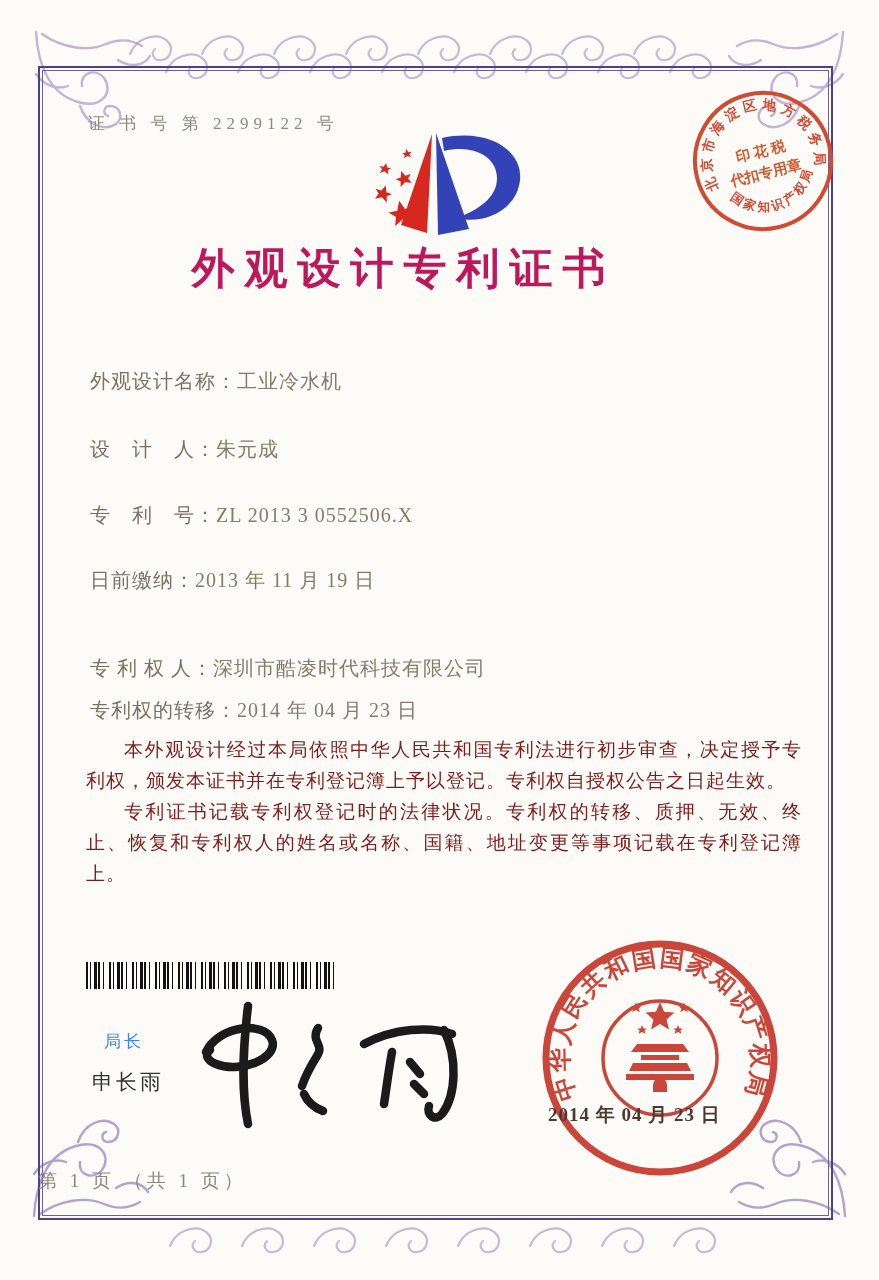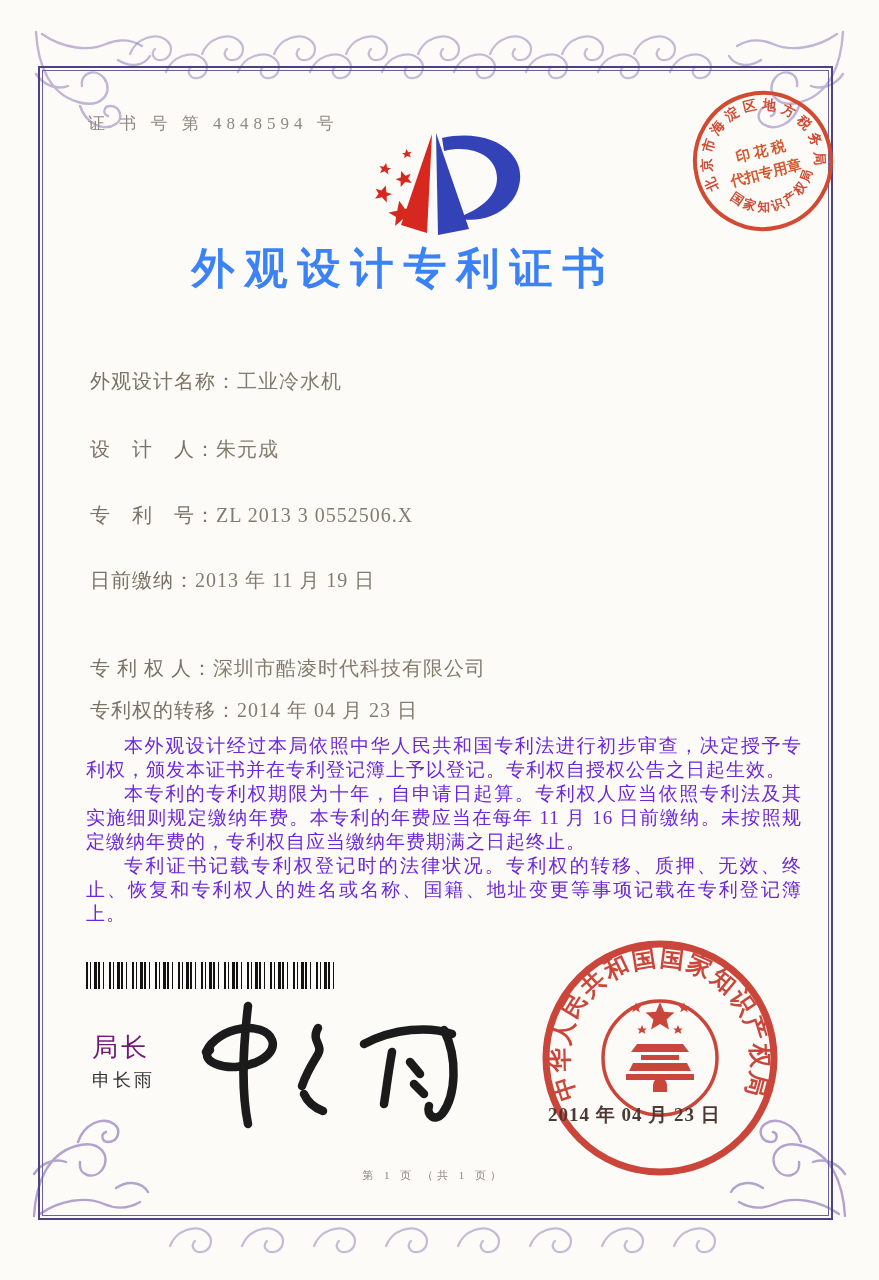--- a/index.html
+++ b/index.html
@@ -125,7 +125,7 @@
   <div class="frame-inner"></div>
 </div>
 
-<div class="abs cert-no content-layer">证 书 号 第 4848594 号</div>
+<div class="abs cert-no content-layer">证 书 号 第 2299122 号</div>
 
 <svg class="abs logo-wrap content-layer" viewBox="0 0 192 110">
   <defs>

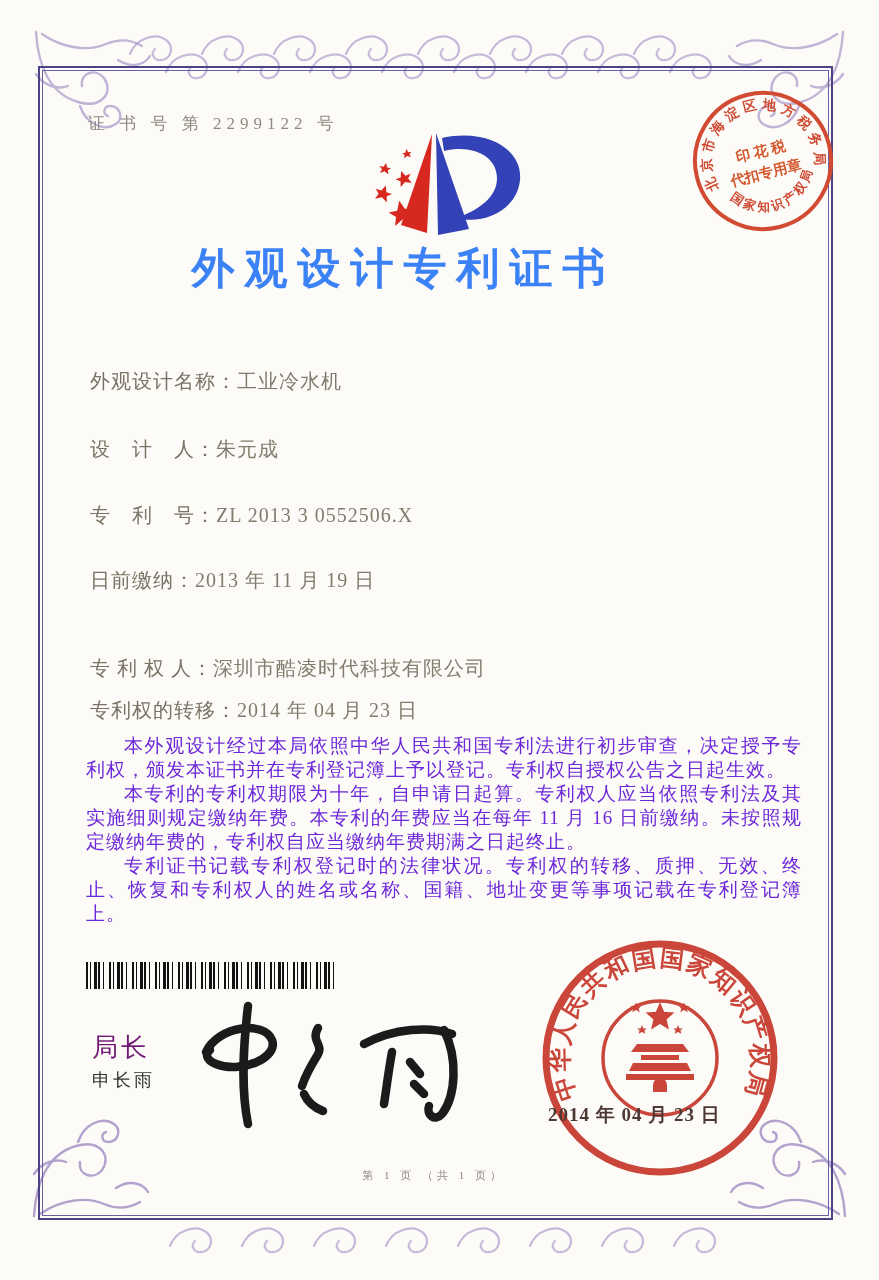--- a/index.html
+++ b/index.html
@@ -23,7 +23,7 @@
   }
   .title{
     left:38px;top:240px;width:731px;text-align:center;
-    font-size:43px;letter-spacing:10px;font-weight:600;color:#3b82f6;
+    font-size:43px;letter-spacing:10px;font-weight:600;color:#be185d;
   }
   .field-row{left:90px;font-size:20px;letter-spacing:1px;color:#7b7265;white-space:nowrap;}
   .field-row .val{color:#837b6d;margin-top:38px;}

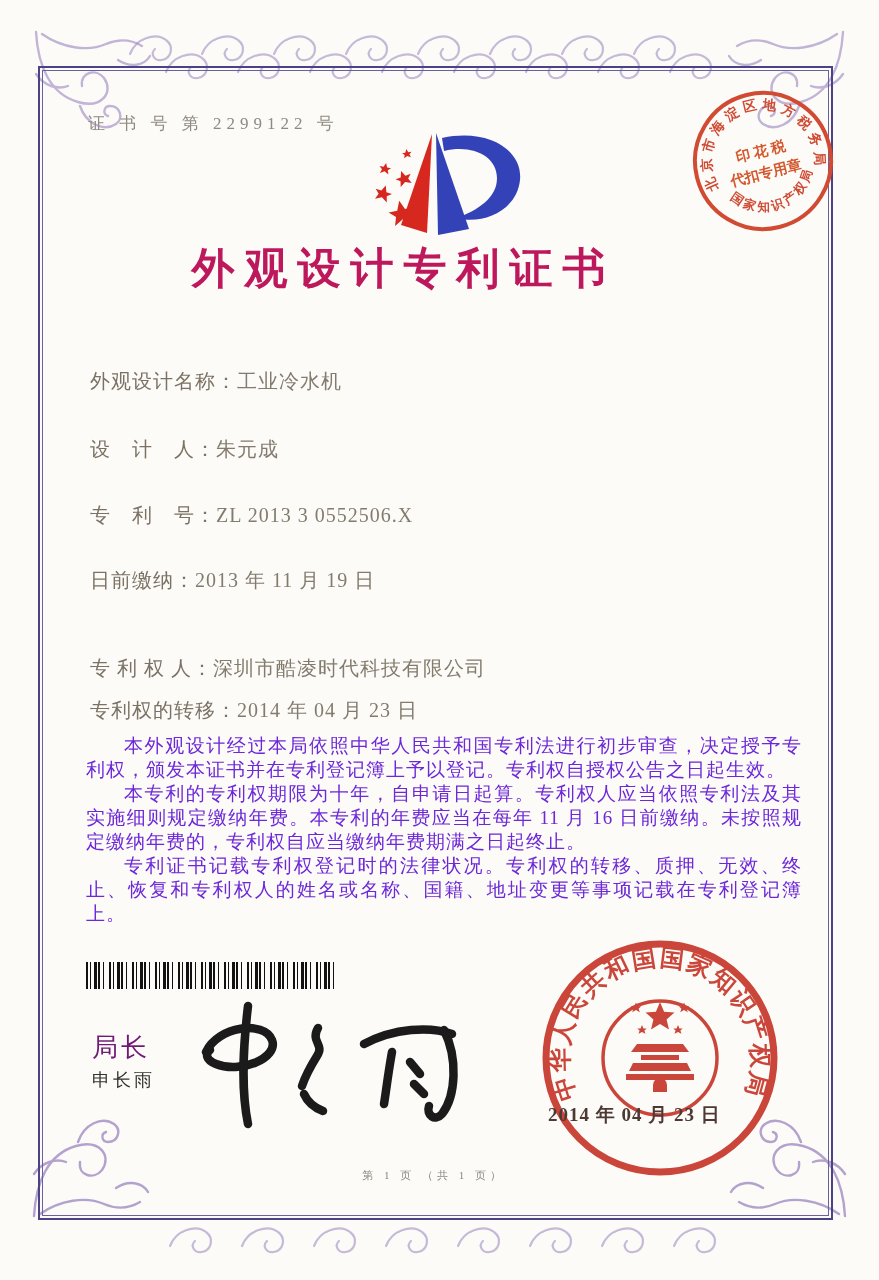--- a/index.html
+++ b/index.html
@@ -30,8 +30,8 @@
   .r0{top:368px}.r1{top:436px}.r2{top:502px}.r3{top:567px}.r4{top:655px}.r5{top:697px}
   .body-text{
     left:86px;top:734px;width:716px;
-    font-size:19px;line-height:24px;letter-spacing:1px;
-    color:#6d28d9;text-align:justify;
+    font-size:19px;line-height:31px;letter-spacing:1px;
+    color:#7f1d1d;text-align:justify;
   }
   .body-text p{margin:0;text-indent:2em;}
   .barcode{

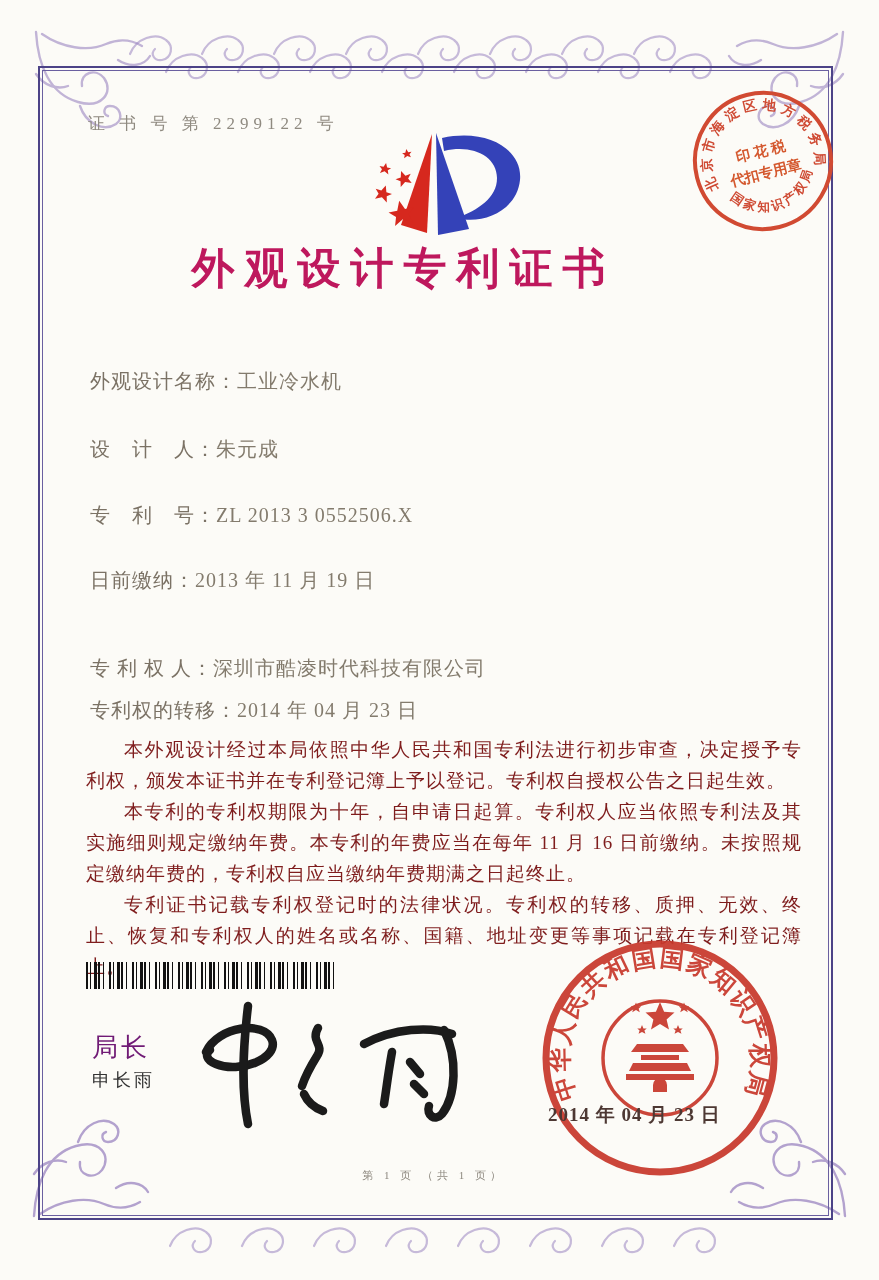--- a/index.html
+++ b/index.html
@@ -156,7 +156,6 @@
 
 <div class="abs body-text content-layer">
   <p>本外观设计经过本局依照中华人民共和国专利法进行初步审查，决定授予专利权，颁发本证书并在专利登记簿上予以登记。专利权自授权公告之日起生效。</p>
-  <p>本专利的专利权期限为十年，自申请日起算。专利权人应当依照专利法及其实施细则规定缴纳年费。本专利的年费应当在每年 11 月 16 日前缴纳。未按照规定缴纳年费的，专利权自应当缴纳年费期满之日起终止。</p>
   <p>专利证书记载专利权登记时的法律状况。专利权的转移、质押、无效、终止、恢复和专利权人的姓名或名称、国籍、地址变更等事项记载在专利登记簿上。</p>
 </div>
 

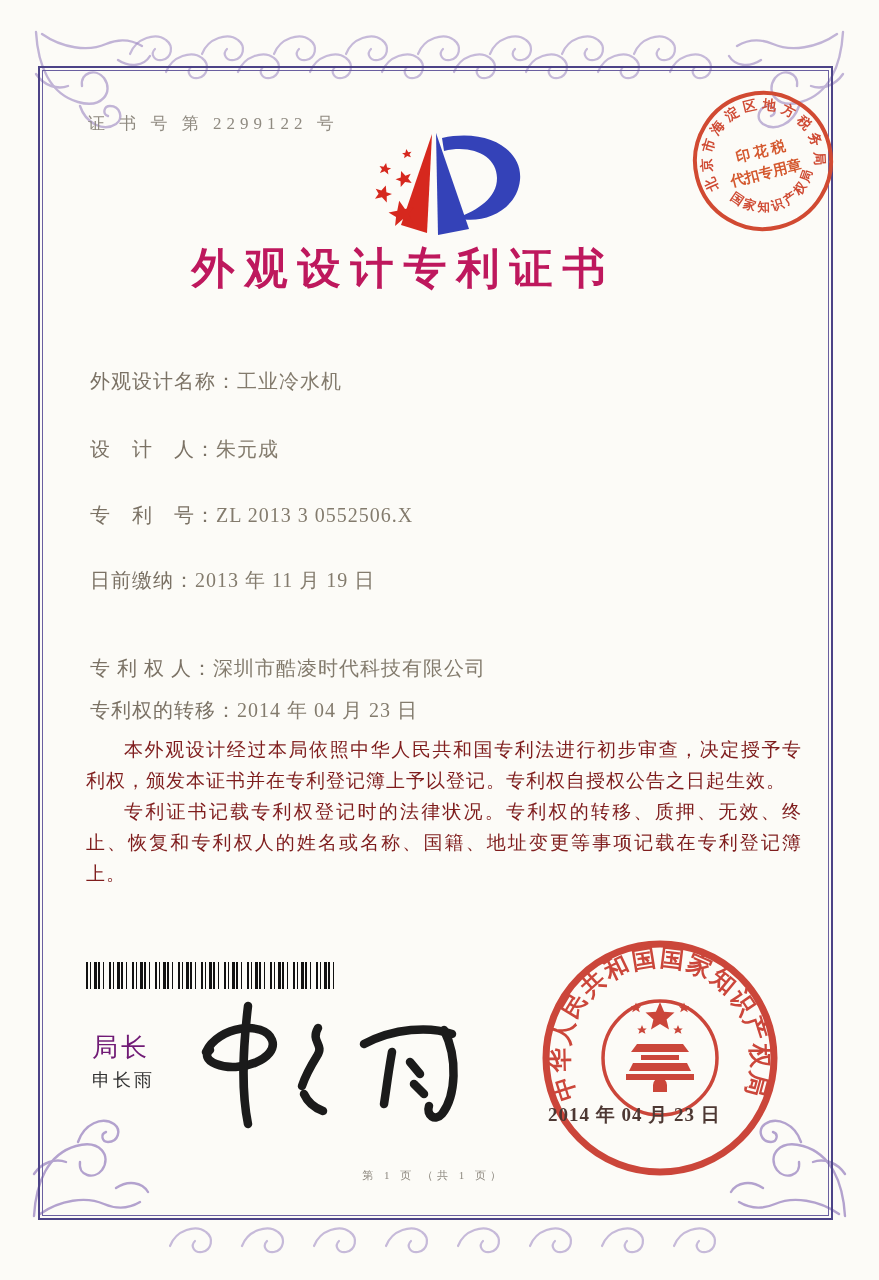--- a/index.html
+++ b/index.html
@@ -43,7 +43,7 @@
       #111 12px,#111 14px,transparent 14px,transparent 17px,
       #111 17px,#111 18px,transparent 18px,transparent 23px);
   }
-  .signer-title{left:92px;top:1030px;font-size:26px;letter-spacing:3px;color:#701a75;
+  .signer-title{left:104px;top:1030px;font-size:17px;letter-spacing:3px;color:#3b82f6;
     font-family:"Liberation Sans","DejaVu Sans",sans-serif;}
   .signer-name{left:92px;top:1068px;font-size:18px;letter-spacing:3px;color:#333;
     font-family:"Liberation Sans","DejaVu Sans",sans-serif;}

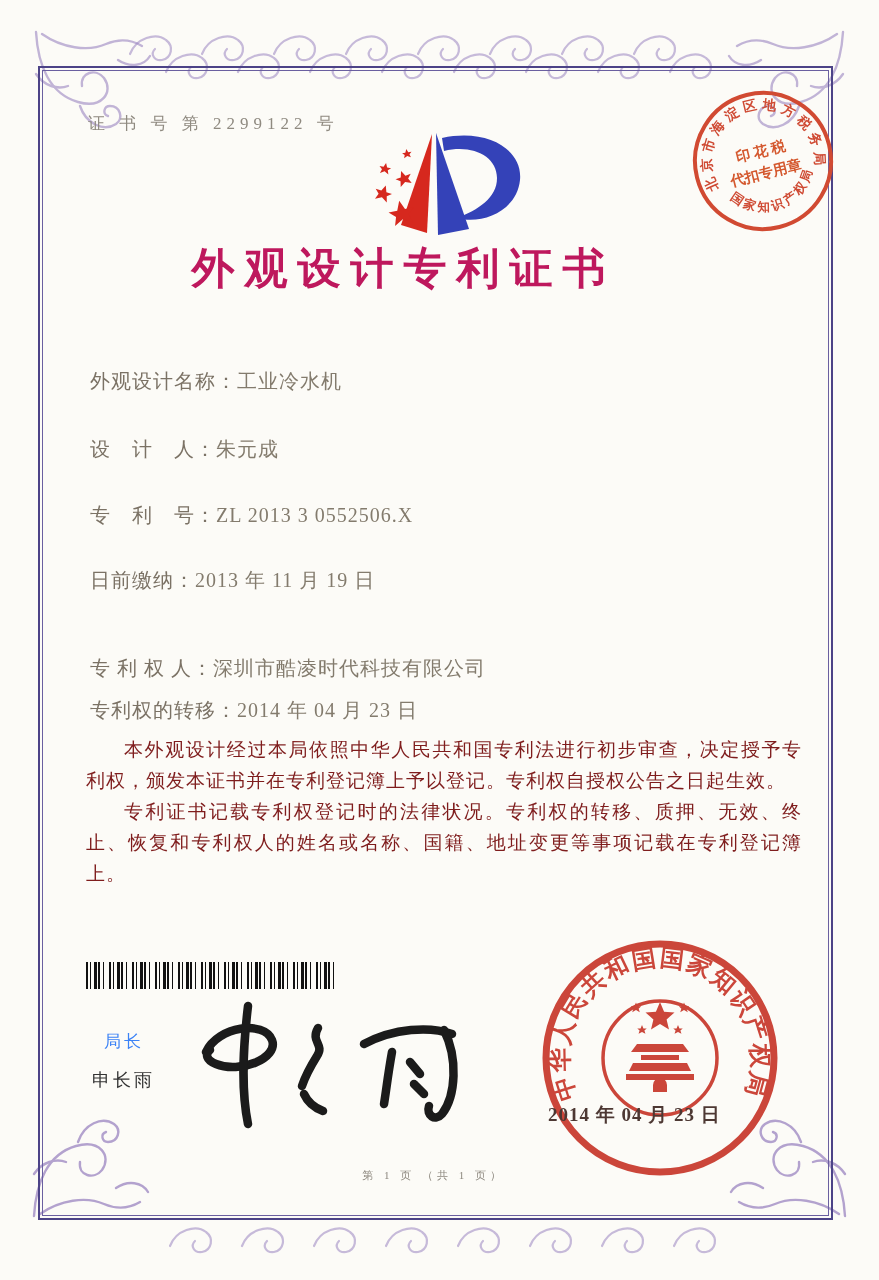--- a/index.html
+++ b/index.html
@@ -45,7 +45,7 @@
   }
   .signer-title{left:104px;top:1030px;font-size:17px;letter-spacing:3px;color:#3b82f6;
     font-family:"Liberation Sans","DejaVu Sans",sans-serif;}
-  .signer-name{left:92px;top:1068px;font-size:18px;letter-spacing:3px;color:#333;
+  .signer-name{left:92px;top:1068px;font-size:21px;letter-spacing:3px;color:#333;
     font-family:"Liberation Sans","DejaVu Sans",sans-serif;}
   .seal-date{
     left:548px;top:1102px;font-size:19px;font-weight:bold;

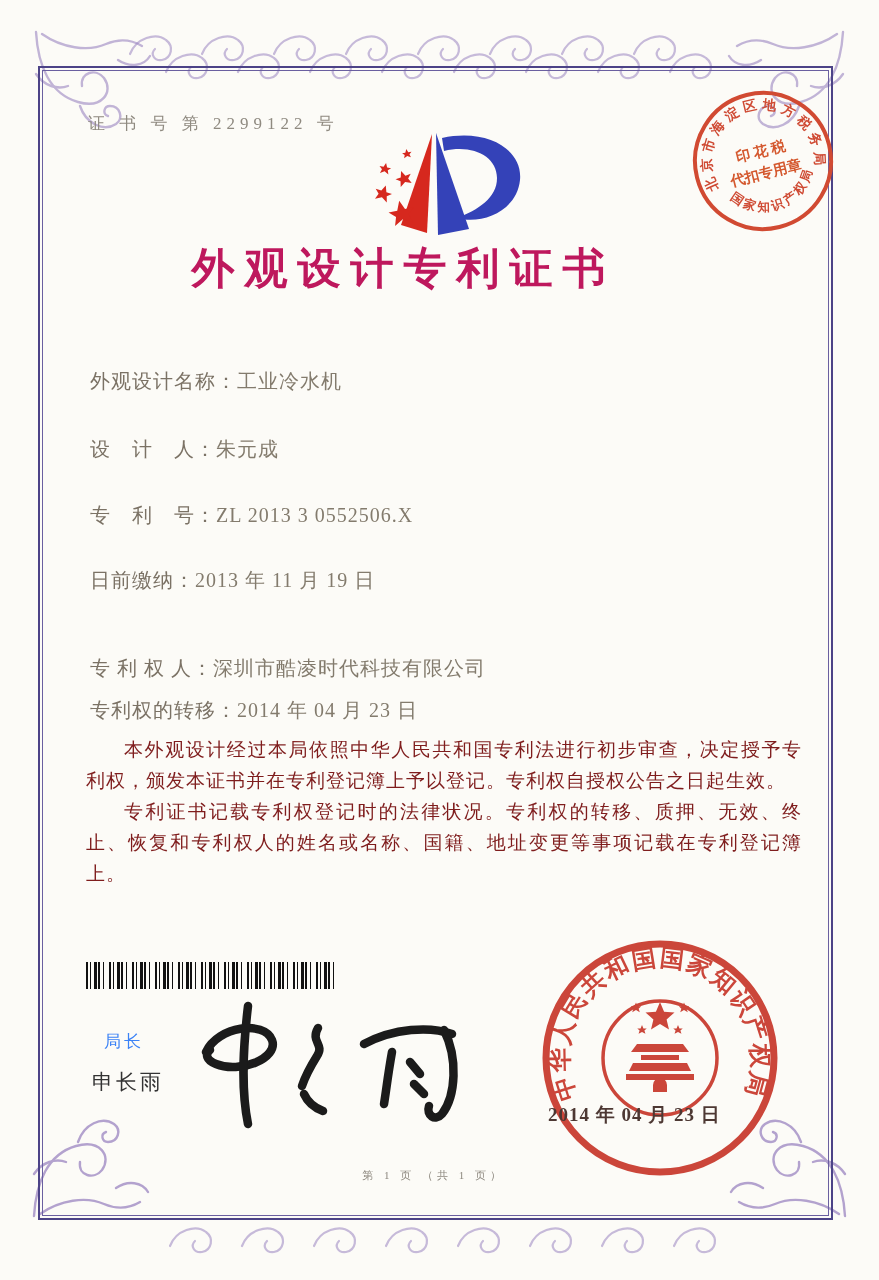--- a/index.html
+++ b/index.html
@@ -52,8 +52,8 @@
     letter-spacing:1px;color:#4d3833;z-index:6;
   }
   .footer{
-    left:38px;top:1168px;width:791px;text-align:center;
-    font-size:11px;letter-spacing:4px;color:#8d887f;
+    left:38px;top:1168px;width:791px;
+    font-size:19px;letter-spacing:4px;color:#8d887f;
   }
   .stamp-wrap{left:688px;top:86px;width:150px;height:150px;transform:rotate(-14deg);z-index:5;}
   .seal-wrap{left:540px;top:938px;width:240px;height:240px;z-index:5;opacity:.93;}

